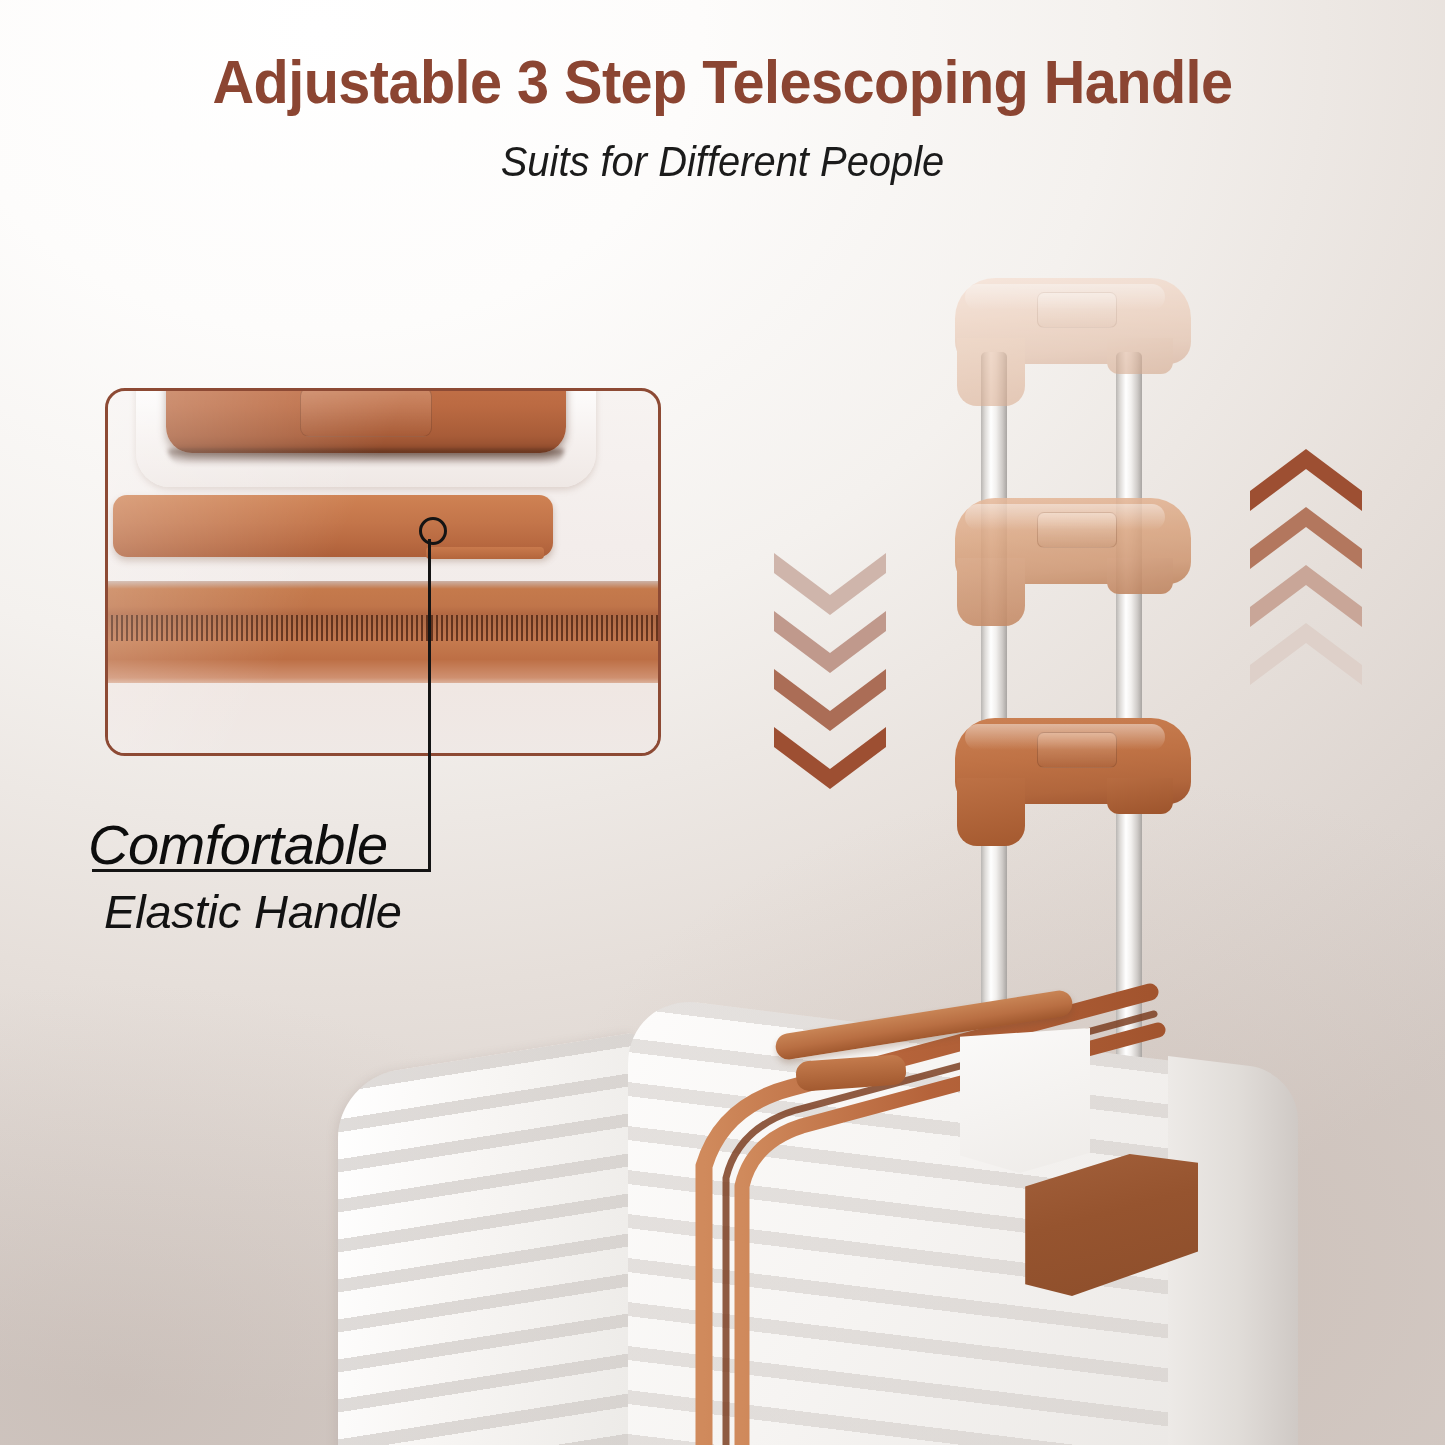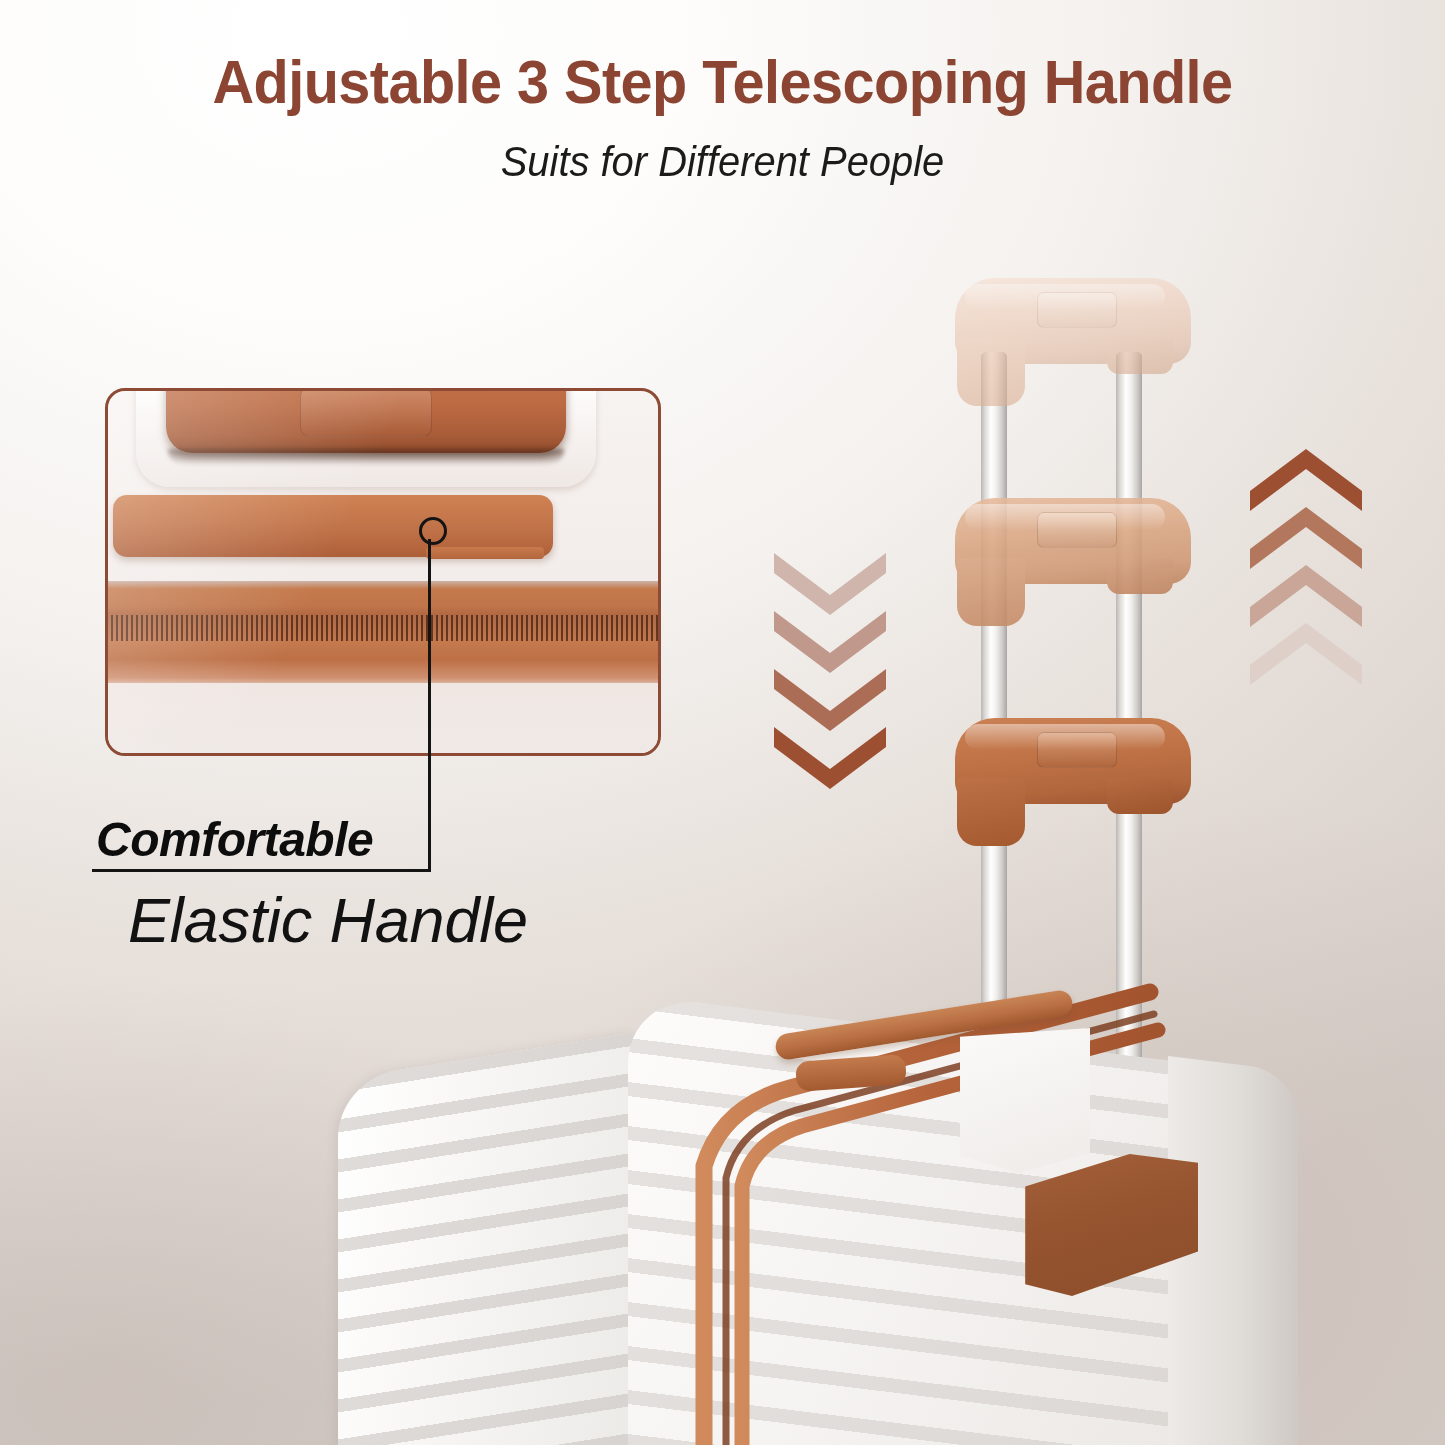--- a/index.html
+++ b/index.html
@@ -174,9 +174,9 @@
 
   .label-strong {
     position: absolute;
-    left: 96px; top: 812px;
-    font-size: 48px;
-    font-weight: bold;
+    left: 88px; top: 812px;
+    font-size: 56px;
+    font-weight: normal;
     font-style: italic;
     color: #0d0d0d;
     letter-spacing: -0.5px;

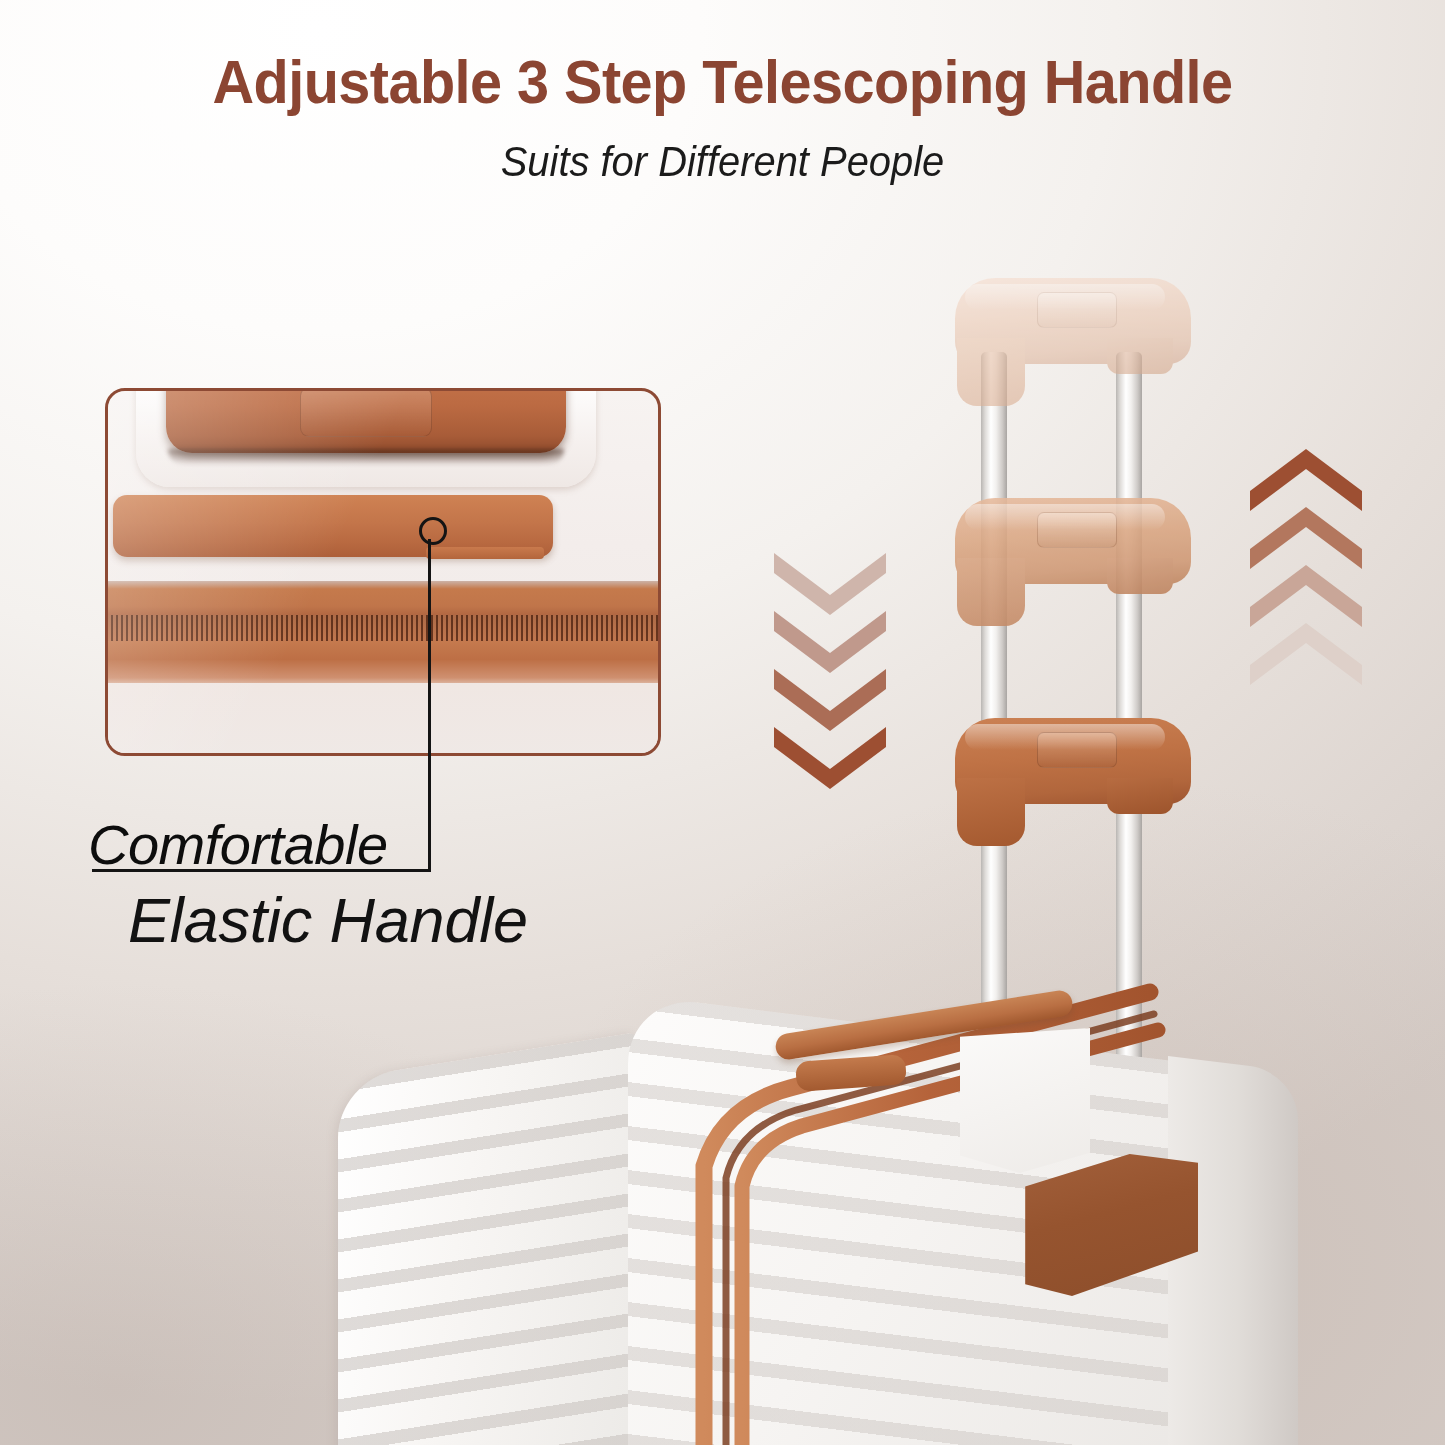--- a/index.html
+++ b/index.html
@@ -185,13 +185,12 @@
   .label-light {
     position: absolute;
     left: 104px; top: 884px;
-    font-size: 63px;
+    font-size: 47px;
     font-weight: 300;
     font-style: italic;
     color: #121212;
     letter-spacing: -0.2px;
     white-space: nowrap;
-    margin-left: 24px;
   }
 
   

